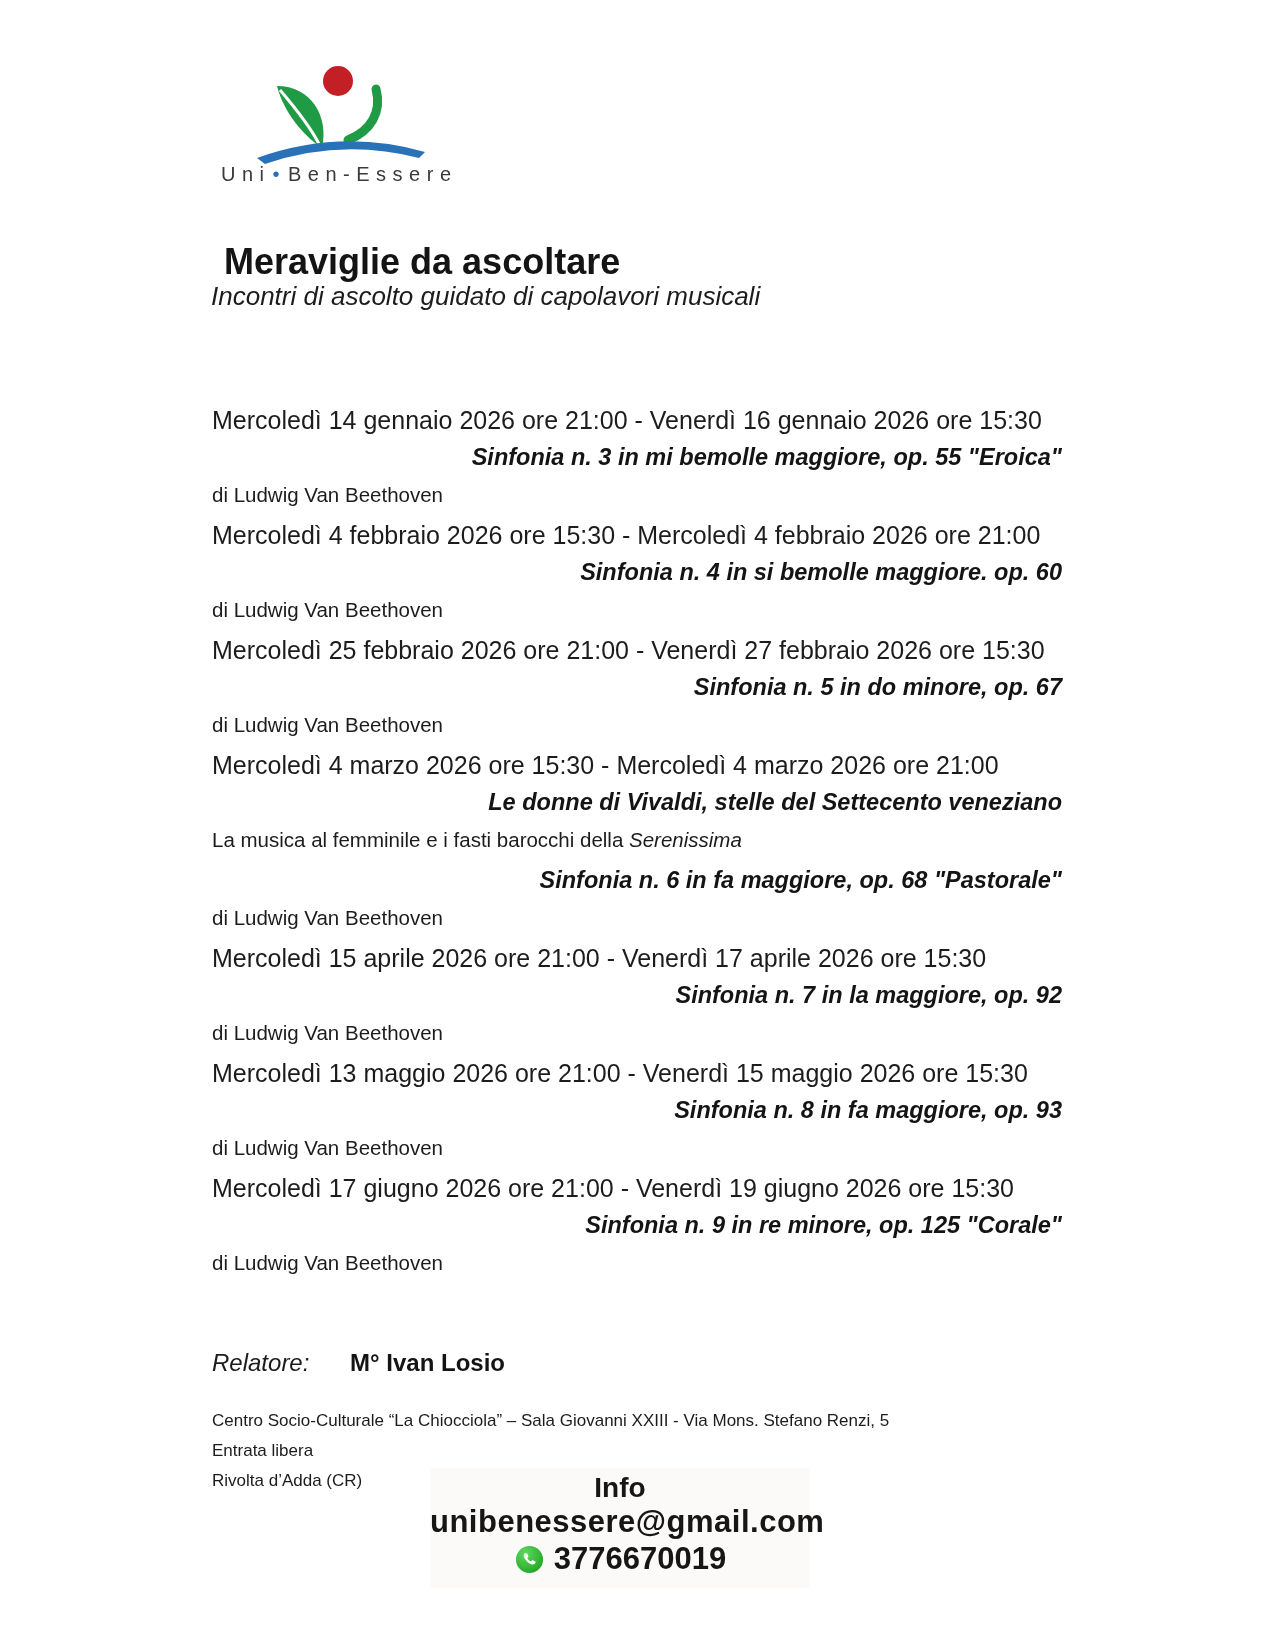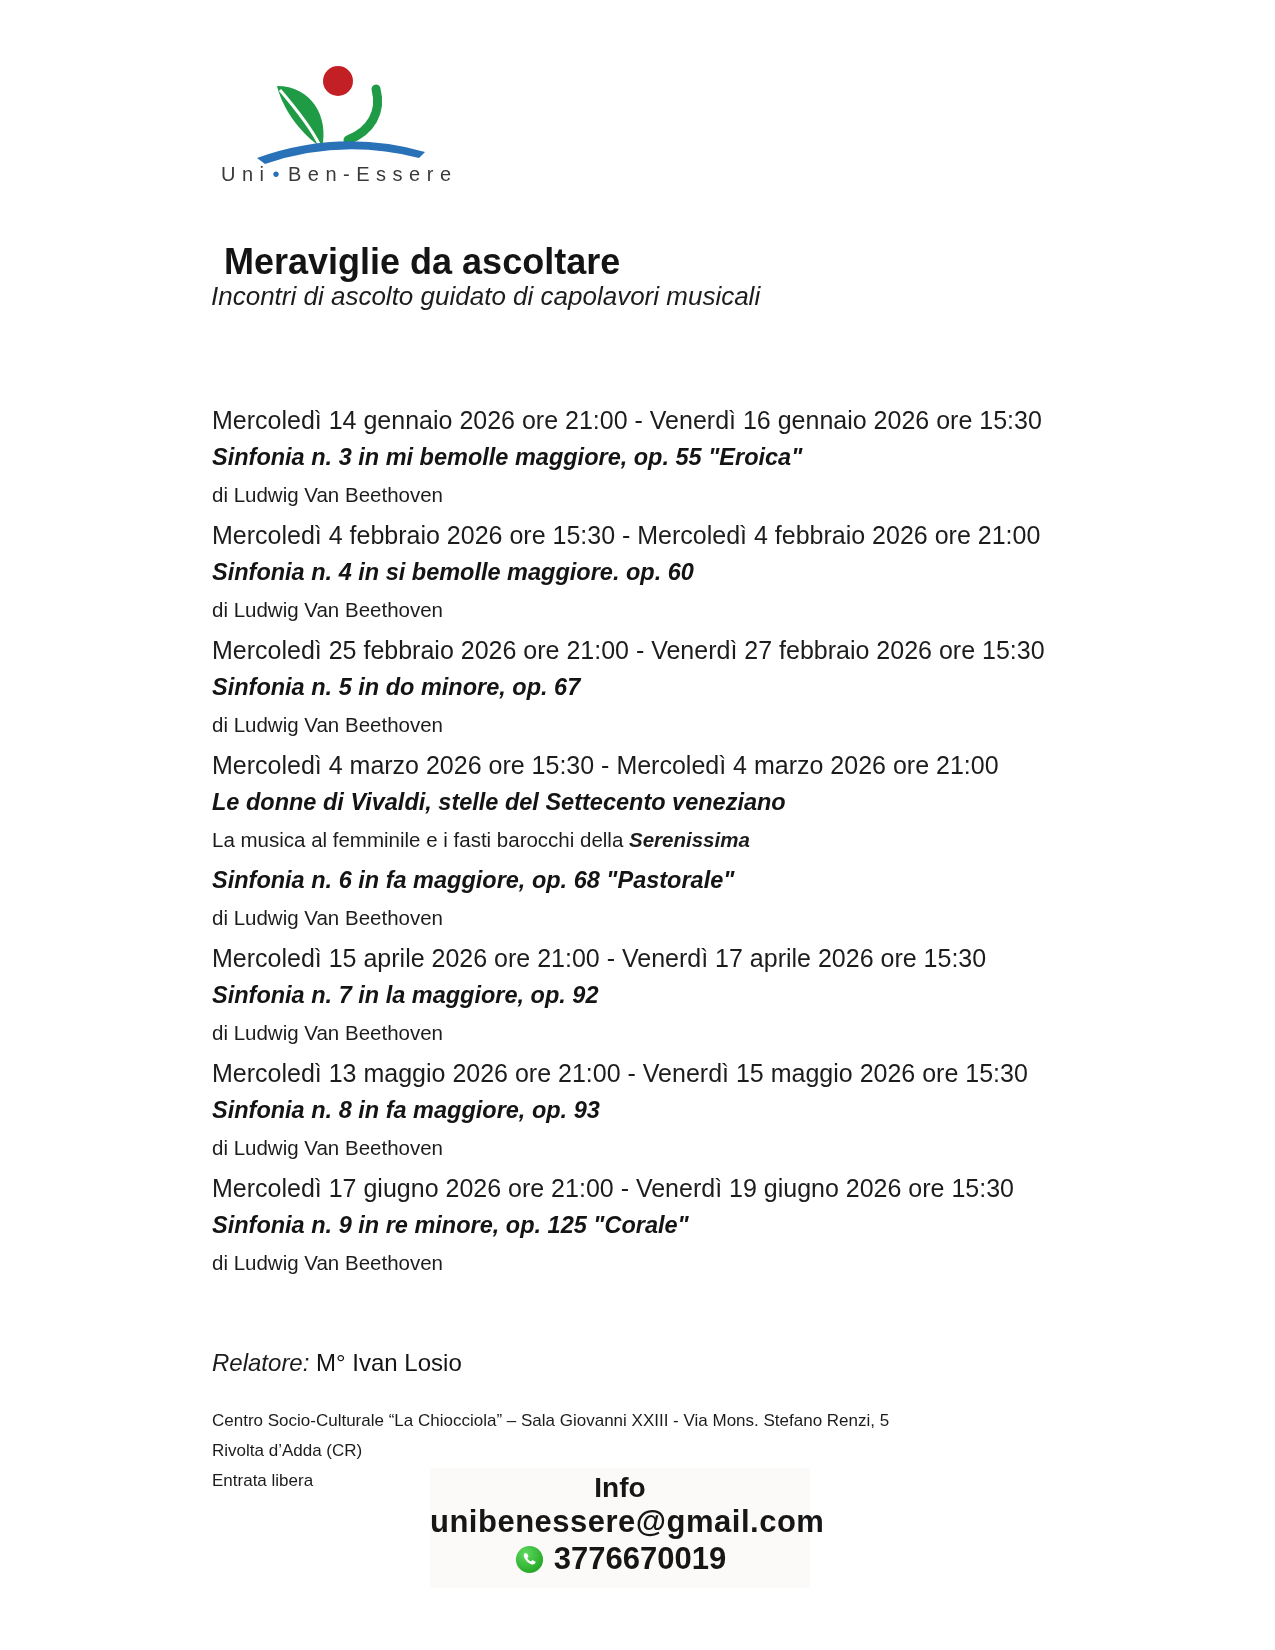--- a/index.html
+++ b/index.html
@@ -33,7 +33,7 @@
   .event{margin:0 0 4px 0;}
   .event > div{line-height:37px;}
   .event-date{font-size:25px;color:#1c1c1c;}
-  .event-title{font-size:23.5px;font-weight:700;font-style:italic;color:#141414;}
+  .event-title{font-size:23.5px;font-weight:700;font-style:italic;color:#141414;text-align:right;}
   .event-note{font-size:20.5px;color:#1c1c1c;}
   .event-note em{font-style:italic;font-weight:bold;}
   

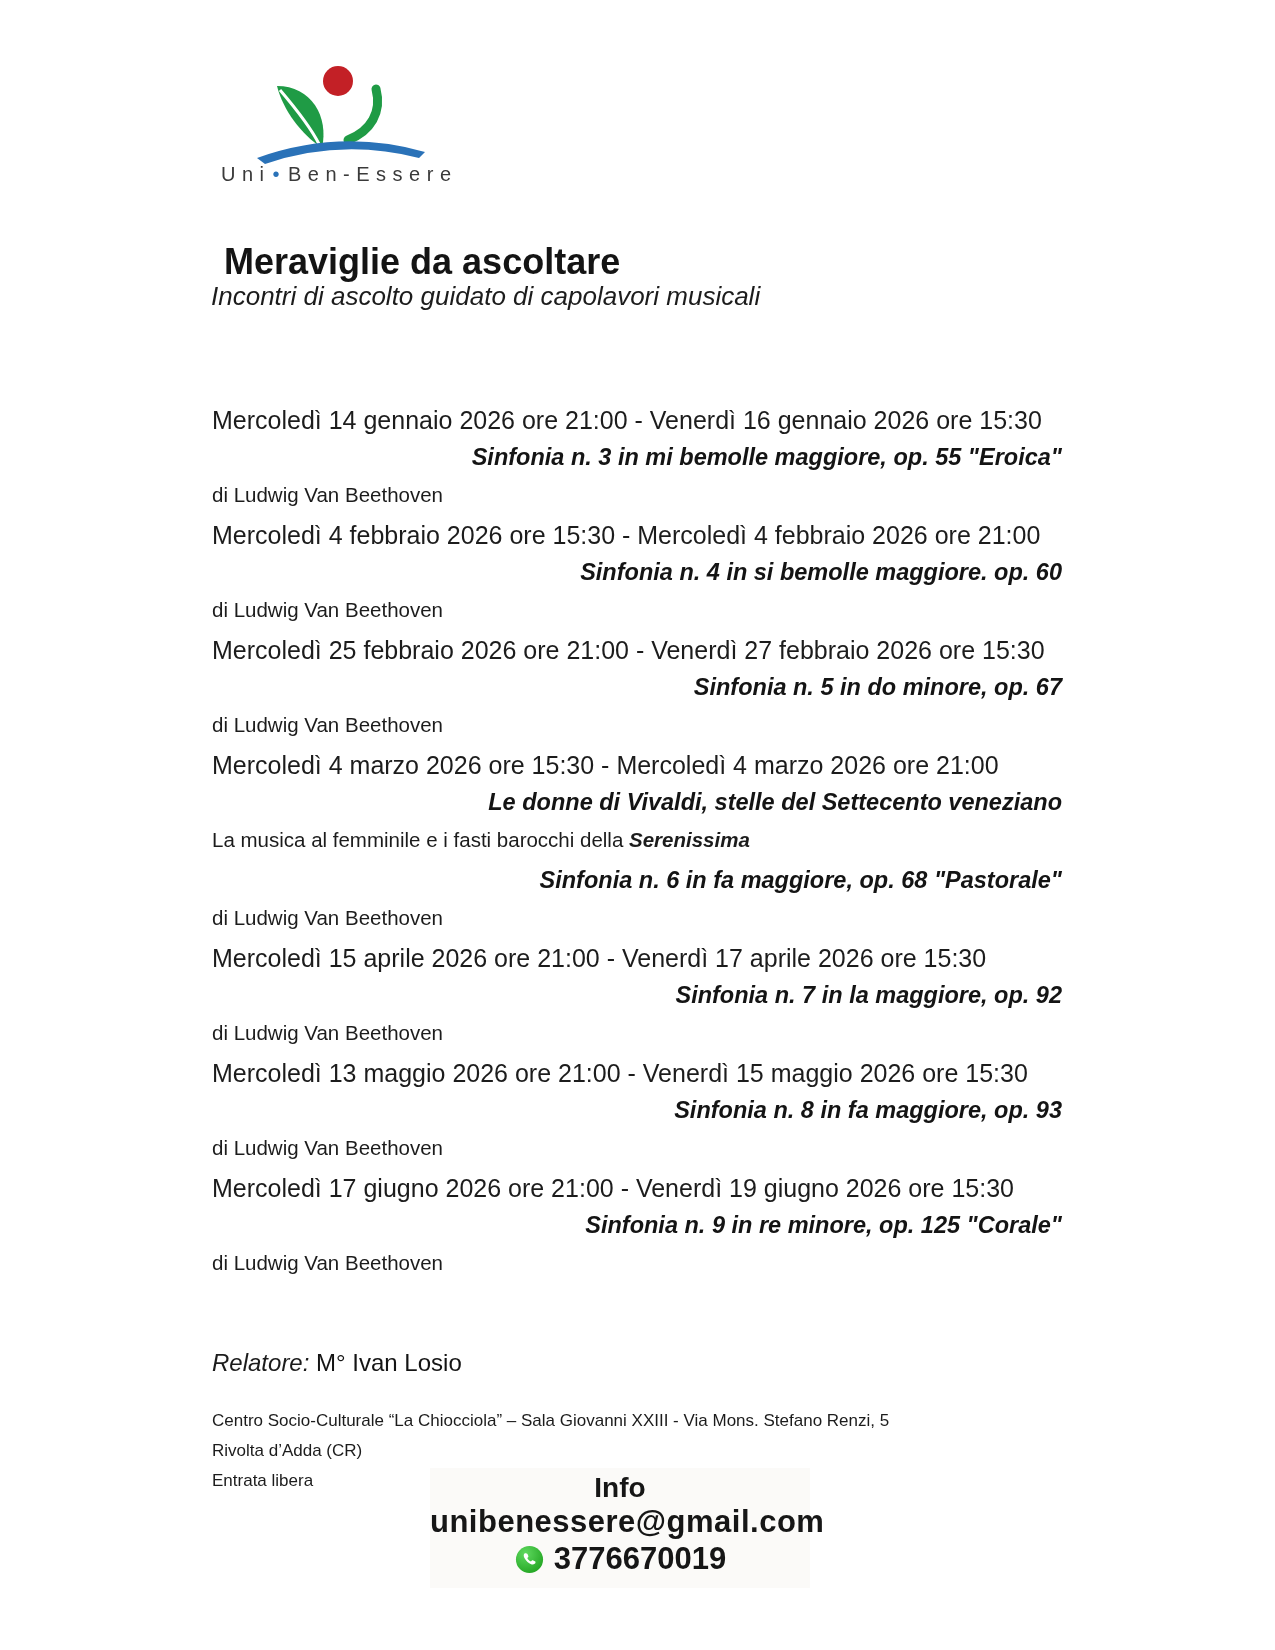--- a/index.html
+++ b/index.html
@@ -35,7 +35,7 @@
   .event-date{font-size:25px;color:#1c1c1c;}
   .event-title{font-size:23.5px;font-weight:700;font-style:italic;color:#141414;text-align:right;}
   .event-note{font-size:20.5px;color:#1c1c1c;}
-  .event-note em{font-style:italic;font-weight:bold;}
+  .event-note em{font-style:italic;}
   
   .speaker{position:absolute;left:212px;top:1347px;font-size:24px;line-height:32px;}
   .speaker-label{font-style:italic;color:#1c1c1c;}

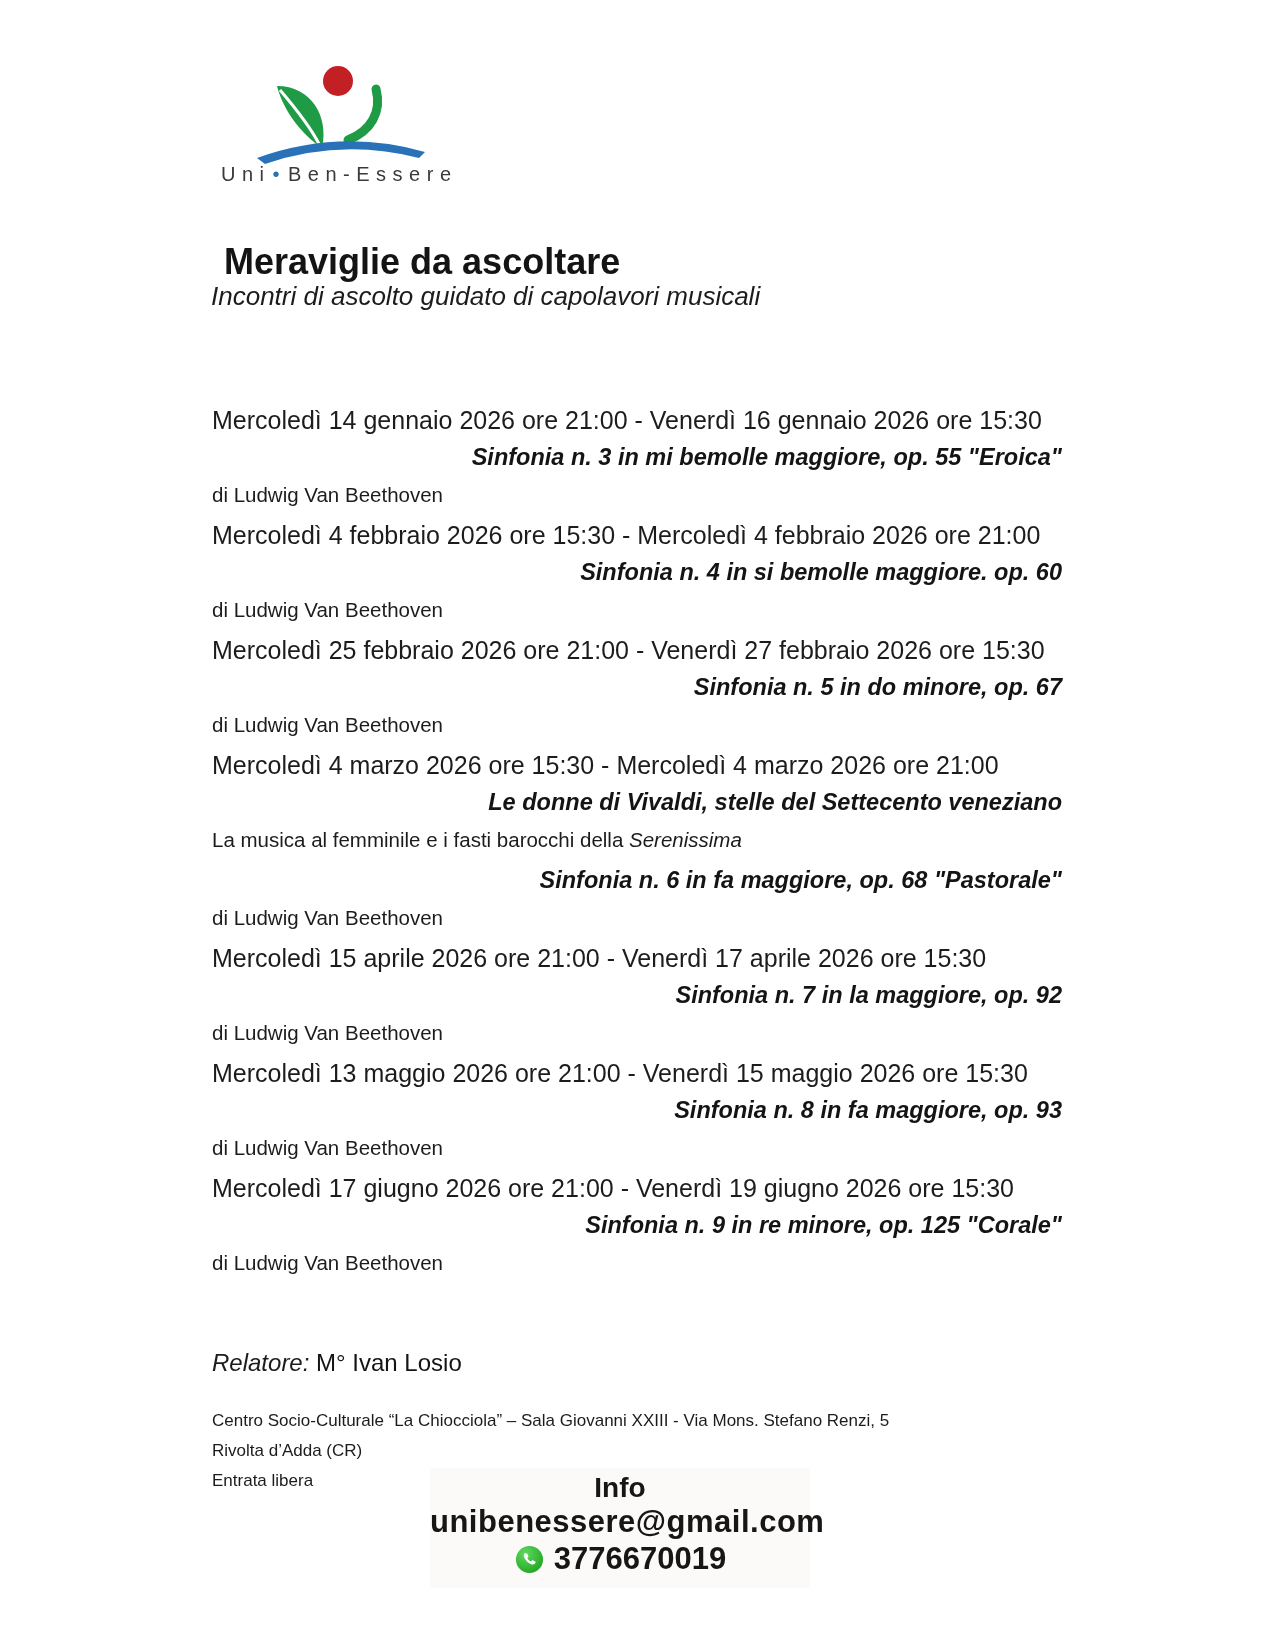--- a/index.html
+++ b/index.html
@@ -39,7 +39,7 @@
   
   .speaker{position:absolute;left:212px;top:1347px;font-size:24px;line-height:32px;}
   .speaker-label{font-style:italic;color:#1c1c1c;}
-  .speaker-name{font-weight:400;color:#141414;}
+  .speaker-name{font-weight:700;color:#141414;margin-left:34px;}
   
   .venue{position:absolute;left:212px;top:1406px;font-size:17px;line-height:30px;color:#1c1c1c;width:800px;}
   

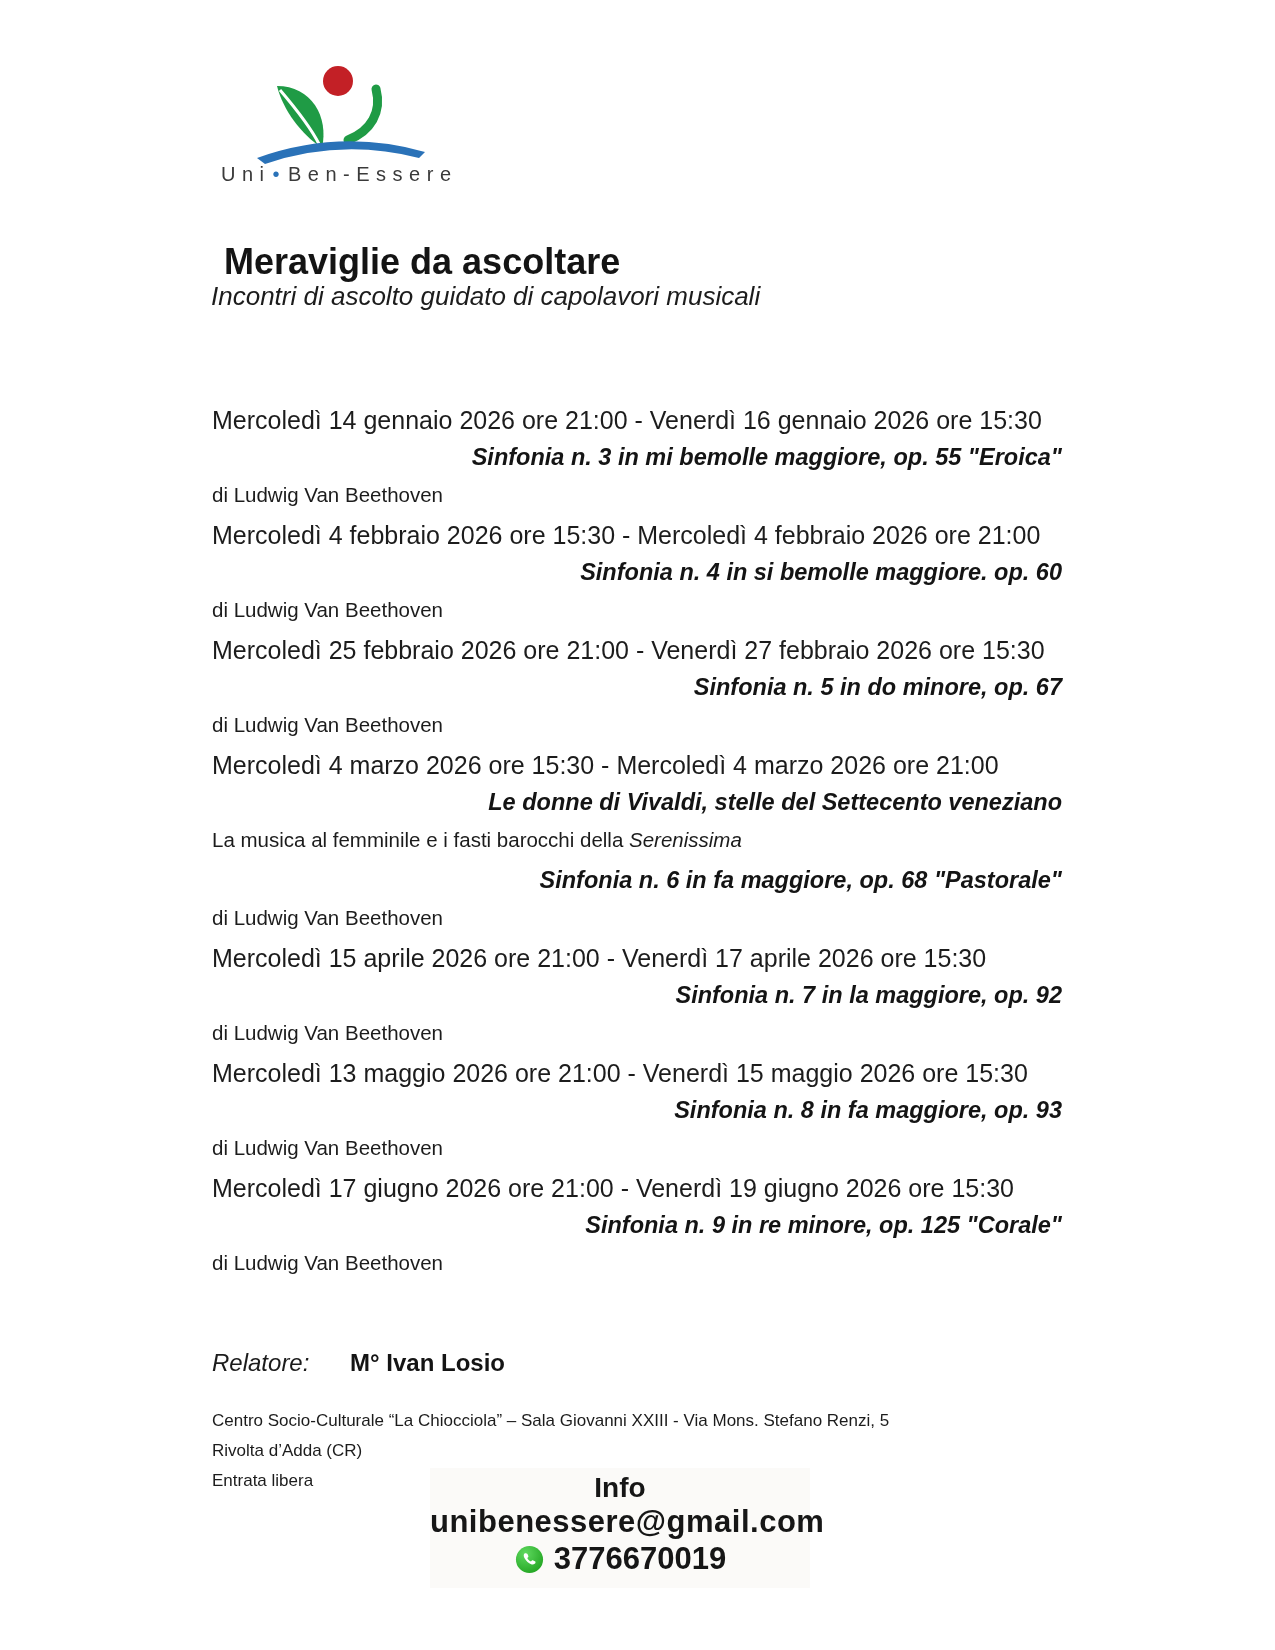--- a/index.html
+++ b/index.html
@@ -136,8 +136,8 @@
 
   <div class="venue">
     <div>Centro Socio-Culturale “La Chiocciola” – Sala Giovanni XXIII - Via Mons. Stefano Renzi, 5</div>
+    <div>Entrata libera</div>
     <div>Rivolta d’Adda (CR)</div>
-    <div>Entrata libera</div>
   </div>
 
   <div class="info">

